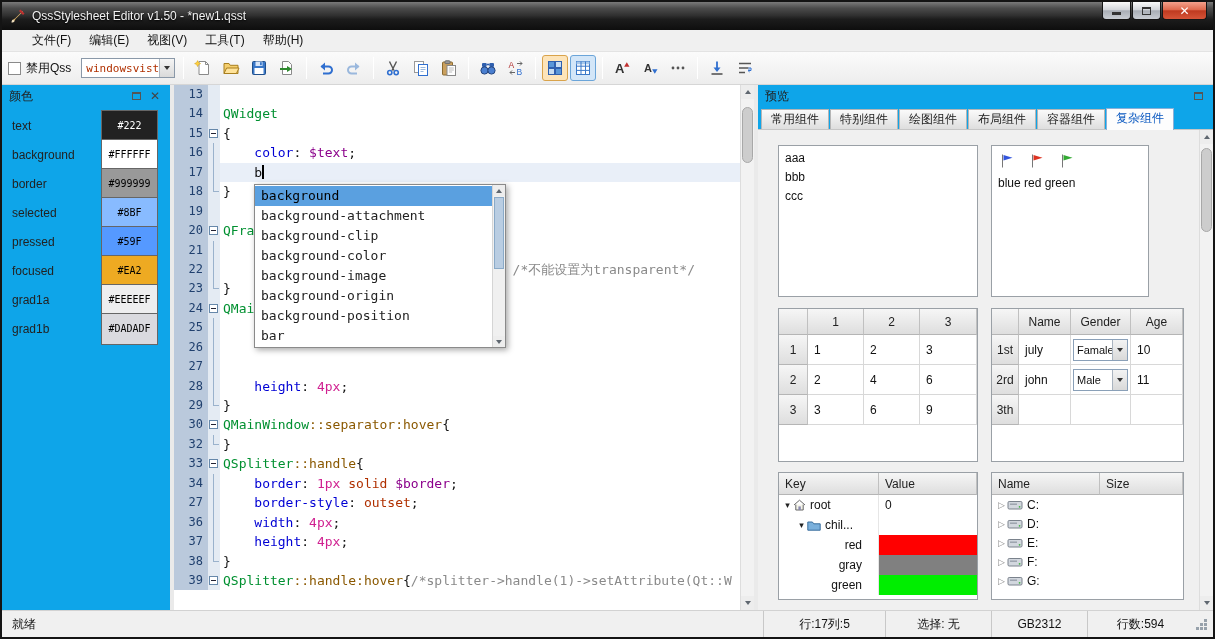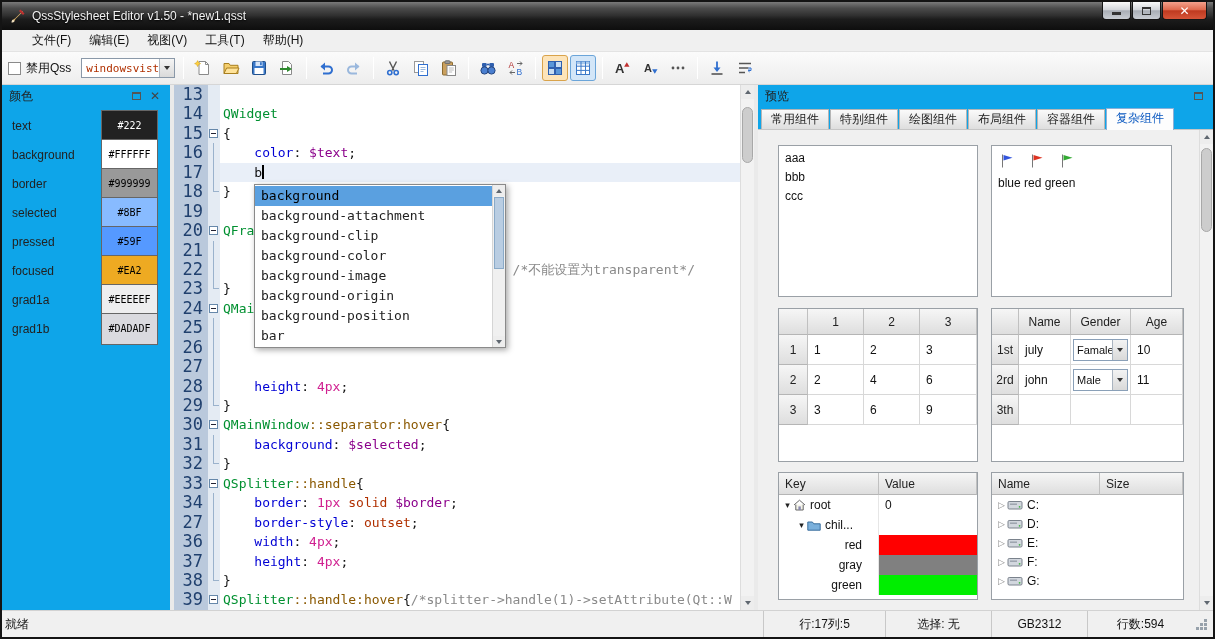--- a/index.html
+++ b/index.html
@@ -60,7 +60,7 @@
   #editor { width:580px; flex:none; position:relative; background:#fff; font-family:"DejaVu Sans Mono",monospace; font-size:13px; overflow:hidden; }
   #editor-lines { position:absolute; top:0; left:0; right:14px; bottom:0; }
   .eline { display:flex; height:19.44px; white-space:pre; }
-  .gut { width:34px; flex:none; background:#bac9dc; color:#20406e; font-size:17px; text-align:right; padding-right:5px; line-height:19.44px; }
+  .gut { width:34px; flex:none; background:#bac9dc; color:#20406e; font-size:12px; text-align:right; padding-right:5px; line-height:19.44px; }
   .fold { width:12px; flex:none; background:#e4ebf3; position:relative; }
   .fold .box { position:absolute; left:1px; top:5px; width:9px; height:9px; background:#fff; border:1px solid #6688aa; z-index:1; }
   .fold .box::after { content:""; position:absolute; left:1px; top:3px; width:5px; height:1px; background:#223; }

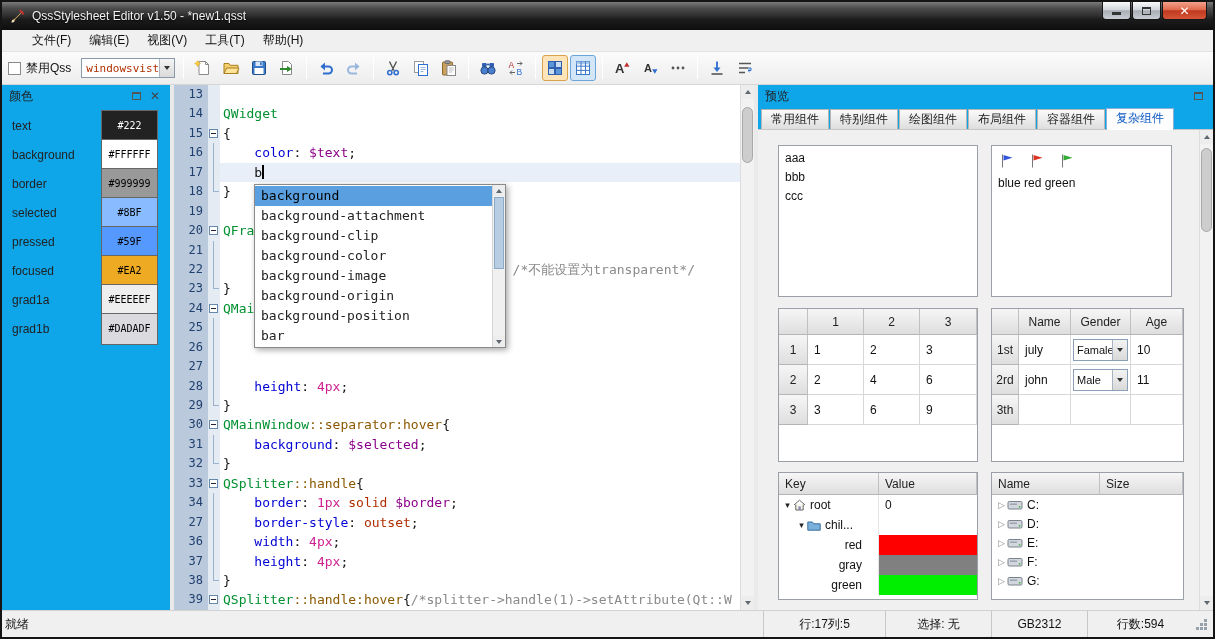--- a/index.html
+++ b/index.html
@@ -106,7 +106,7 @@
   #pv-list  { left:20px; top:15px;  width:200px; height:152px; padding-top:3px; }
   .pv-li { height:19px; line-height:19px; padding-left:6px; color:#111; }
 
-  #pv-flags { left:233px; top:15px; width:181px; height:152px; padding:7px 6px; }
+  #pv-flags { left:233px; top:15px; width:158px; height:152px; padding:7px 6px; }
   .flag-row { display:flex; gap:15px; padding-left:2px; }
   .flag-label { margin-top:4px; color:#111; }
 

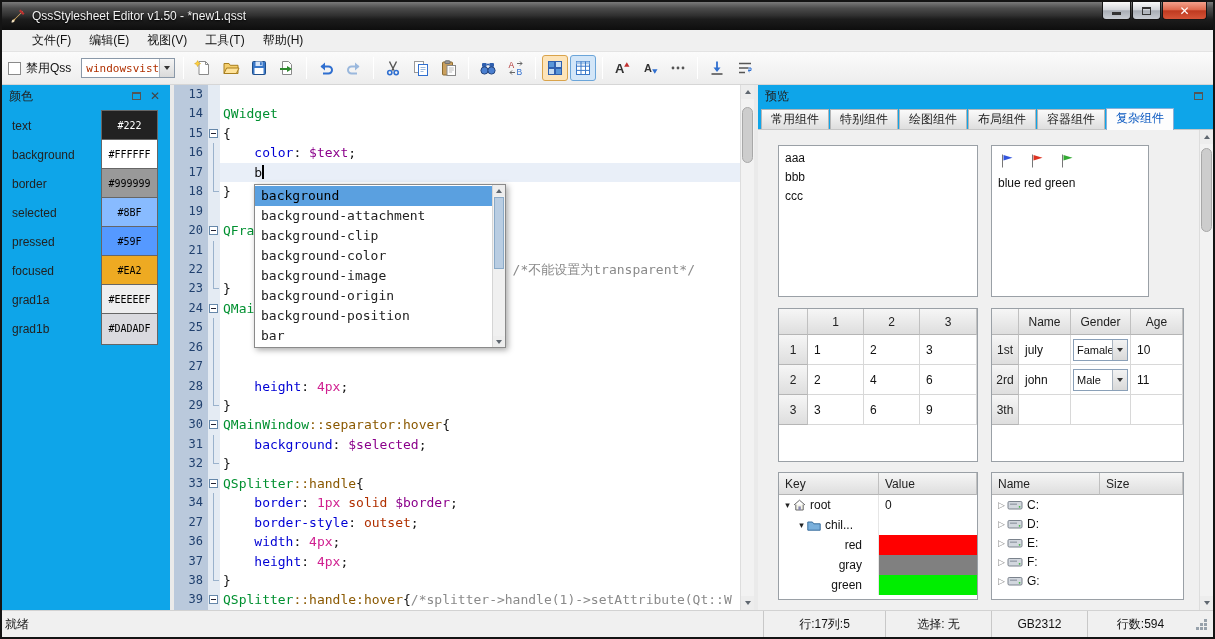--- a/index.html
+++ b/index.html
@@ -392,7 +392,6 @@
           <div class="eline"><span class="gut">28</span><span class="fold"><i class="vline"></i></span><span class="codeln"><span class="pln">    </span><span class="prop">height</span><span class="pun">: </span><span class="num">4px</span><span class="pun">;</span></span></div>
           <div class="eline"><span class="gut">29</span><span class="fold"><i class="vhalf"></i><i class="tick"></i></span><span class="codeln"><span class="pun">}</span></span></div>
           <div class="eline"><span class="gut">30</span><span class="fold"><i class="box"></i></span><span class="codeln"><span class="cls">QMainWindow</span><span class="pse">::separator:hover</span><span class="pun">{</span></span></div>
-          <div class="eline"><span class="gut">31</span><span class="fold"><i class="vline"></i></span><span class="codeln"><span class="pln">    </span><span class="prop">background</span><span class="pun">: </span><span class="var">$selected</span><span class="pun">;</span></span></div>
           <div class="eline"><span class="gut">32</span><span class="fold"><i class="vhalf"></i><i class="tick"></i></span><span class="codeln"><span class="pun">}</span></span></div>
           <div class="eline"><span class="gut">33</span><span class="fold"><i class="box"></i></span><span class="codeln"><span class="cls">QSplitter</span><span class="pse">::handle</span><span class="pun">{</span></span></div>
           <div class="eline"><span class="gut">34</span><span class="fold"><i class="vline"></i></span><span class="codeln"><span class="pln">    </span><span class="prop">border</span><span class="pun">: </span><span class="num">1px</span><span class="pln"> </span><span class="val">solid</span><span class="pln"> </span><span class="var">$border</span><span class="pun">;</span></span></div>

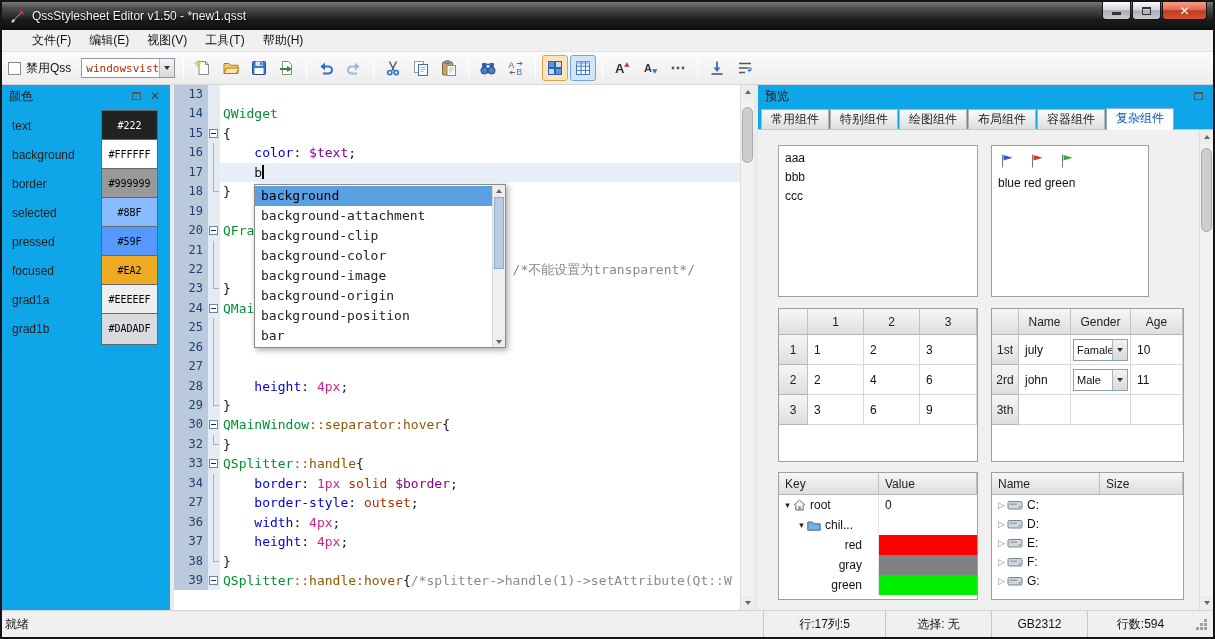--- a/index.html
+++ b/index.html
@@ -137,7 +137,7 @@
 
   
   #statusbar { height:27px; flex:none; background:#f0f0f0; border-top:1px solid #d2d2d2; display:flex; align-items:center; position:relative; }
-  #sb-ready { padding-left:3px; }
+  #sb-ready { padding-left:10px; }
   .sb-right { margin-left:auto; display:flex; height:100%; margin-right:20px; }
   .sb-seg { border-left:1px solid #c8c8c8; height:100%; display:flex; align-items:center; justify-content:center; }
   .sb-seg.w1 { width:122px; } .sb-seg.w2 { width:106px; } .sb-seg.w3 { width:96px; } .sb-seg.w4 { width:106px; }

